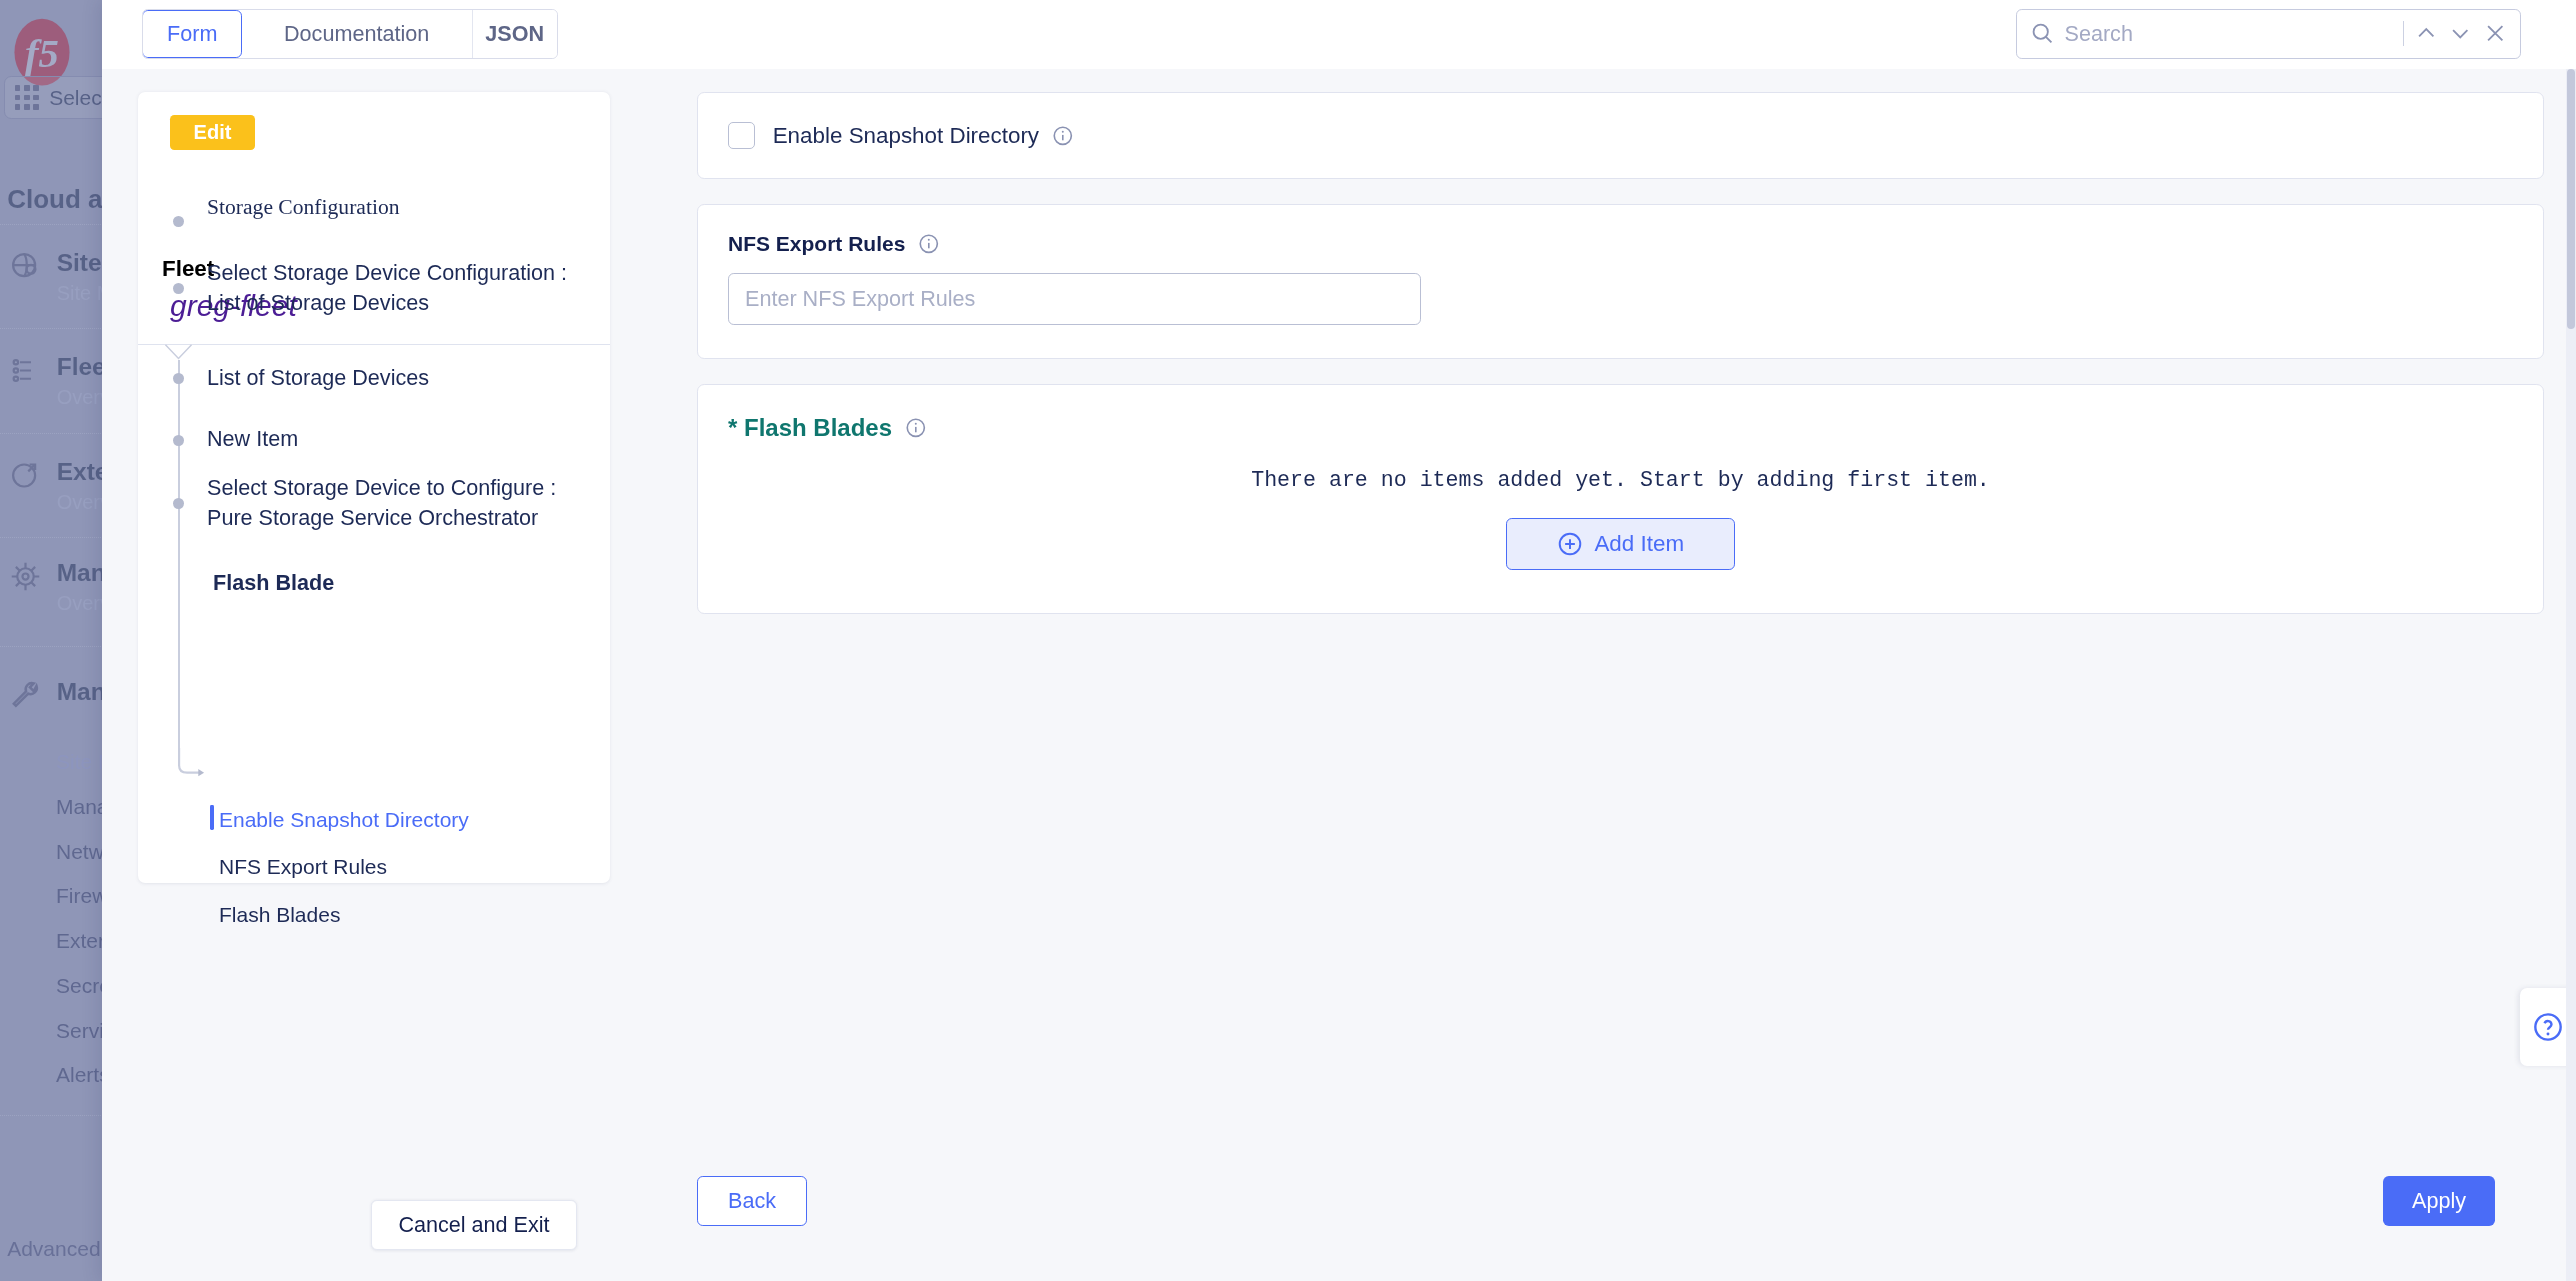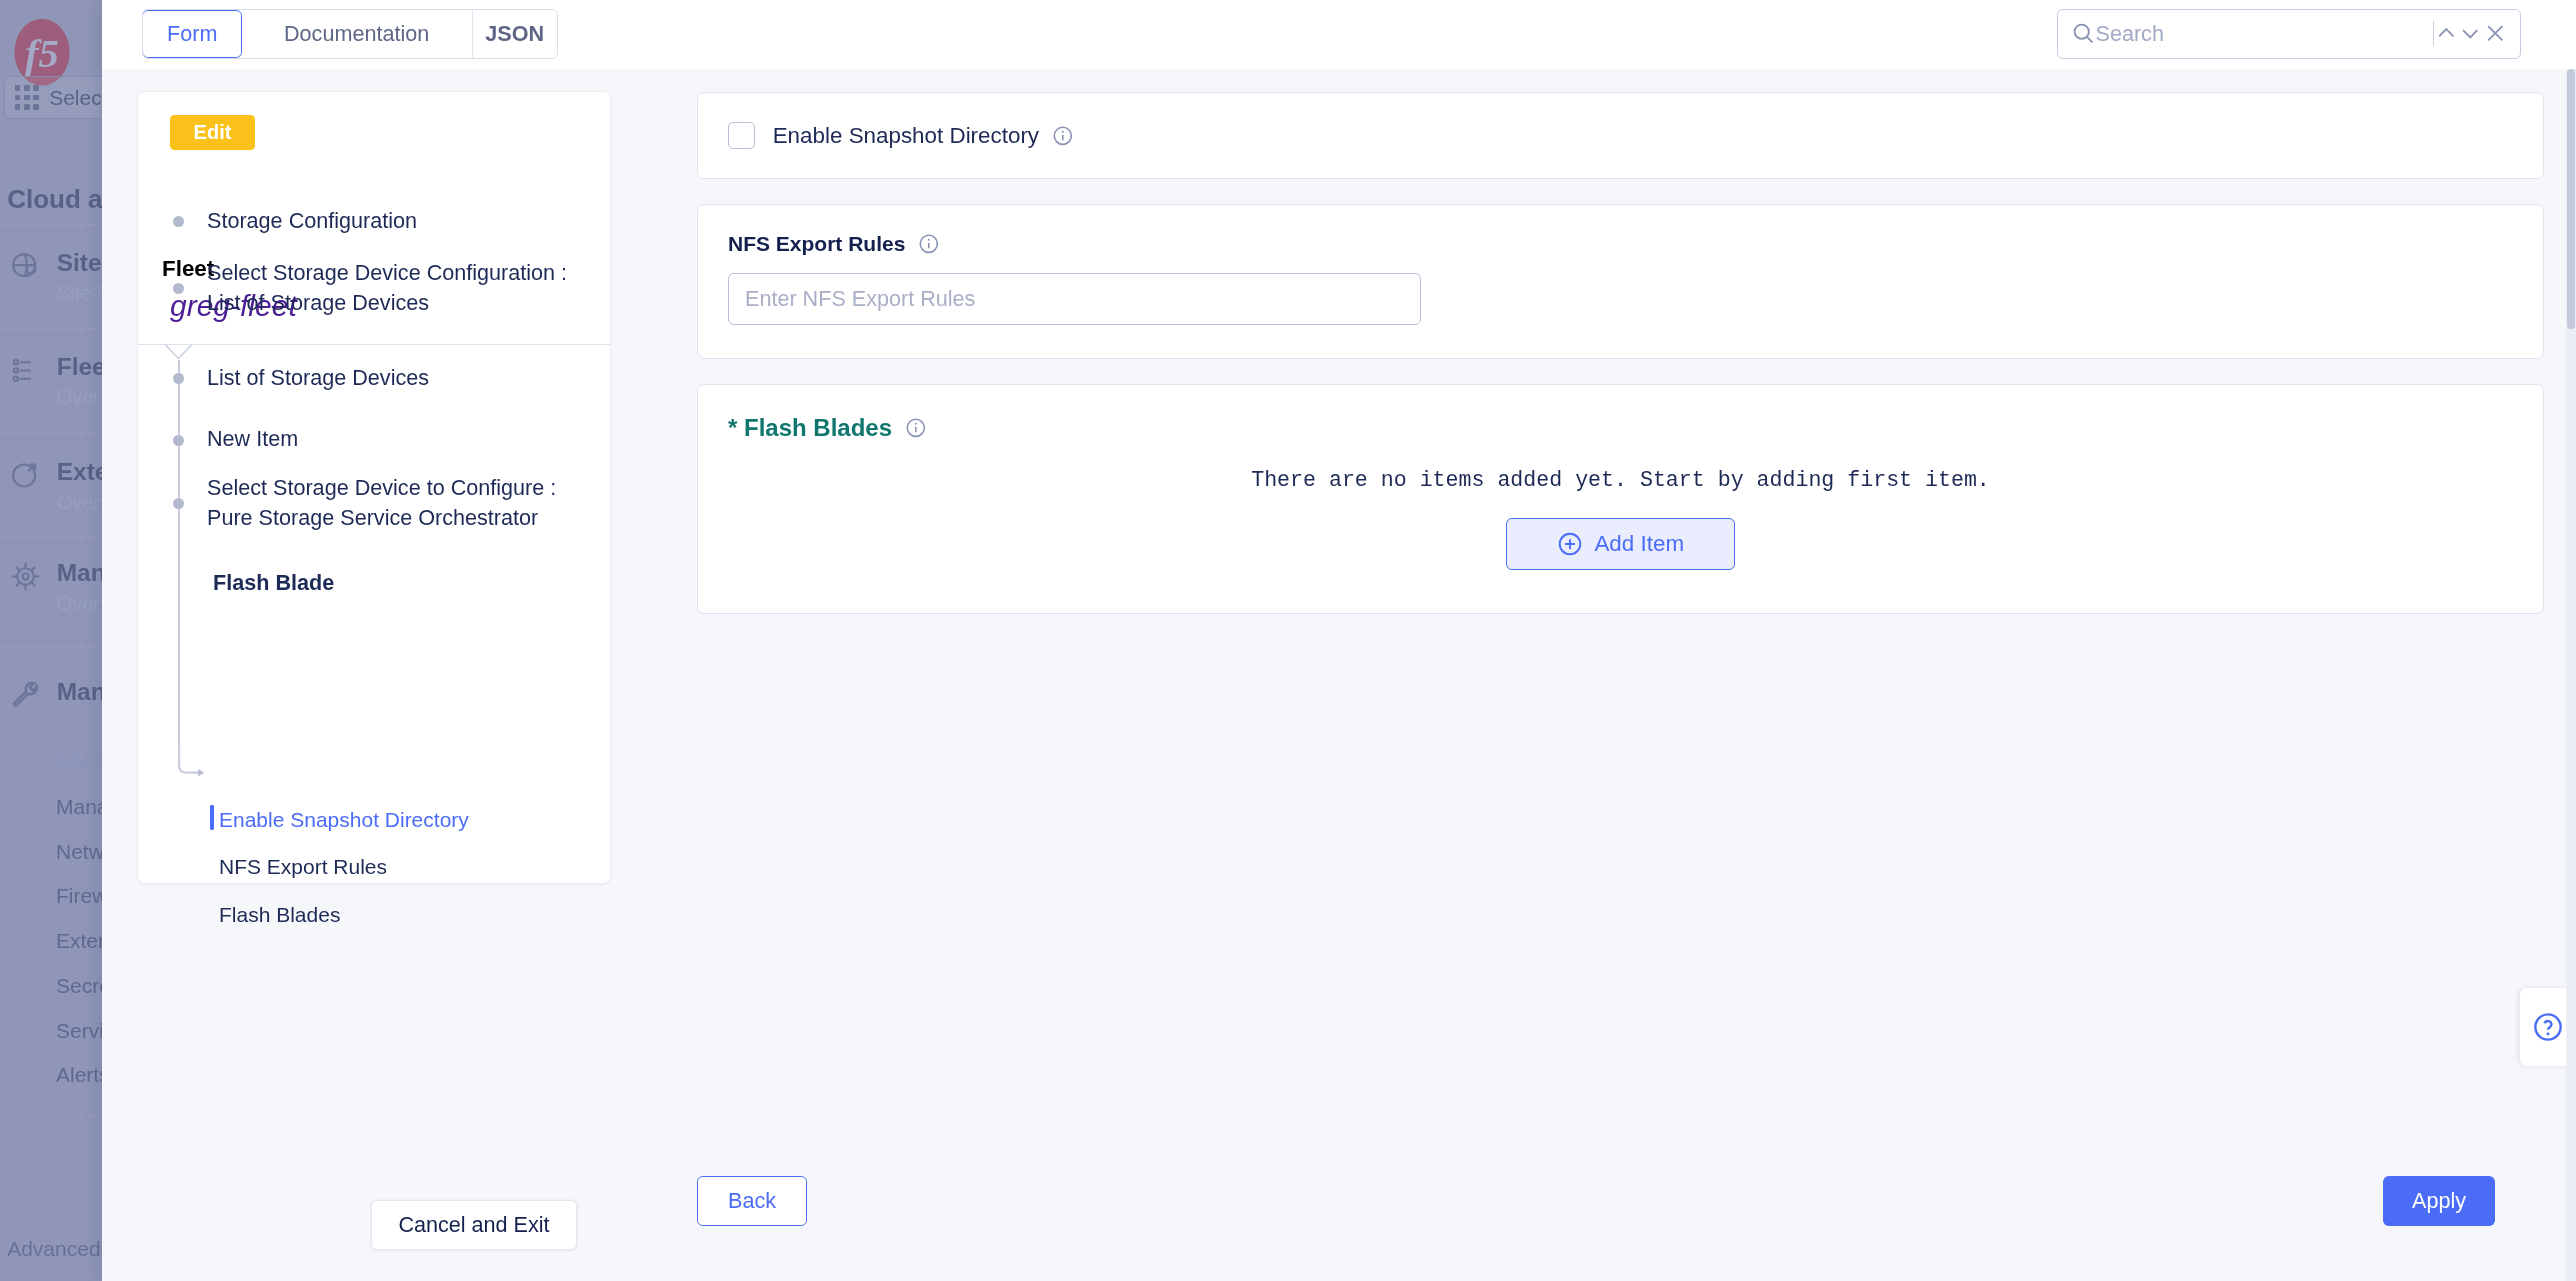--- a/index.html
+++ b/index.html
@@ -111,10 +111,10 @@
   
   .searchbox {
     position: absolute; right: 55px; top: 8.7px;
-    width: 464px; height: 50px;
+    width: 505px; height: 50px;
     border: 0.7px solid #c6cbdf; border-radius: 5.8px;
     background: #fff;
-    display: flex; align-items: center; padding: 0 13px; 
+    display: flex; align-items: center; padding: 0 13px; gap: 10px;
   }
   .search-input {
     flex: 1; border: none; outline: none; background: transparent;

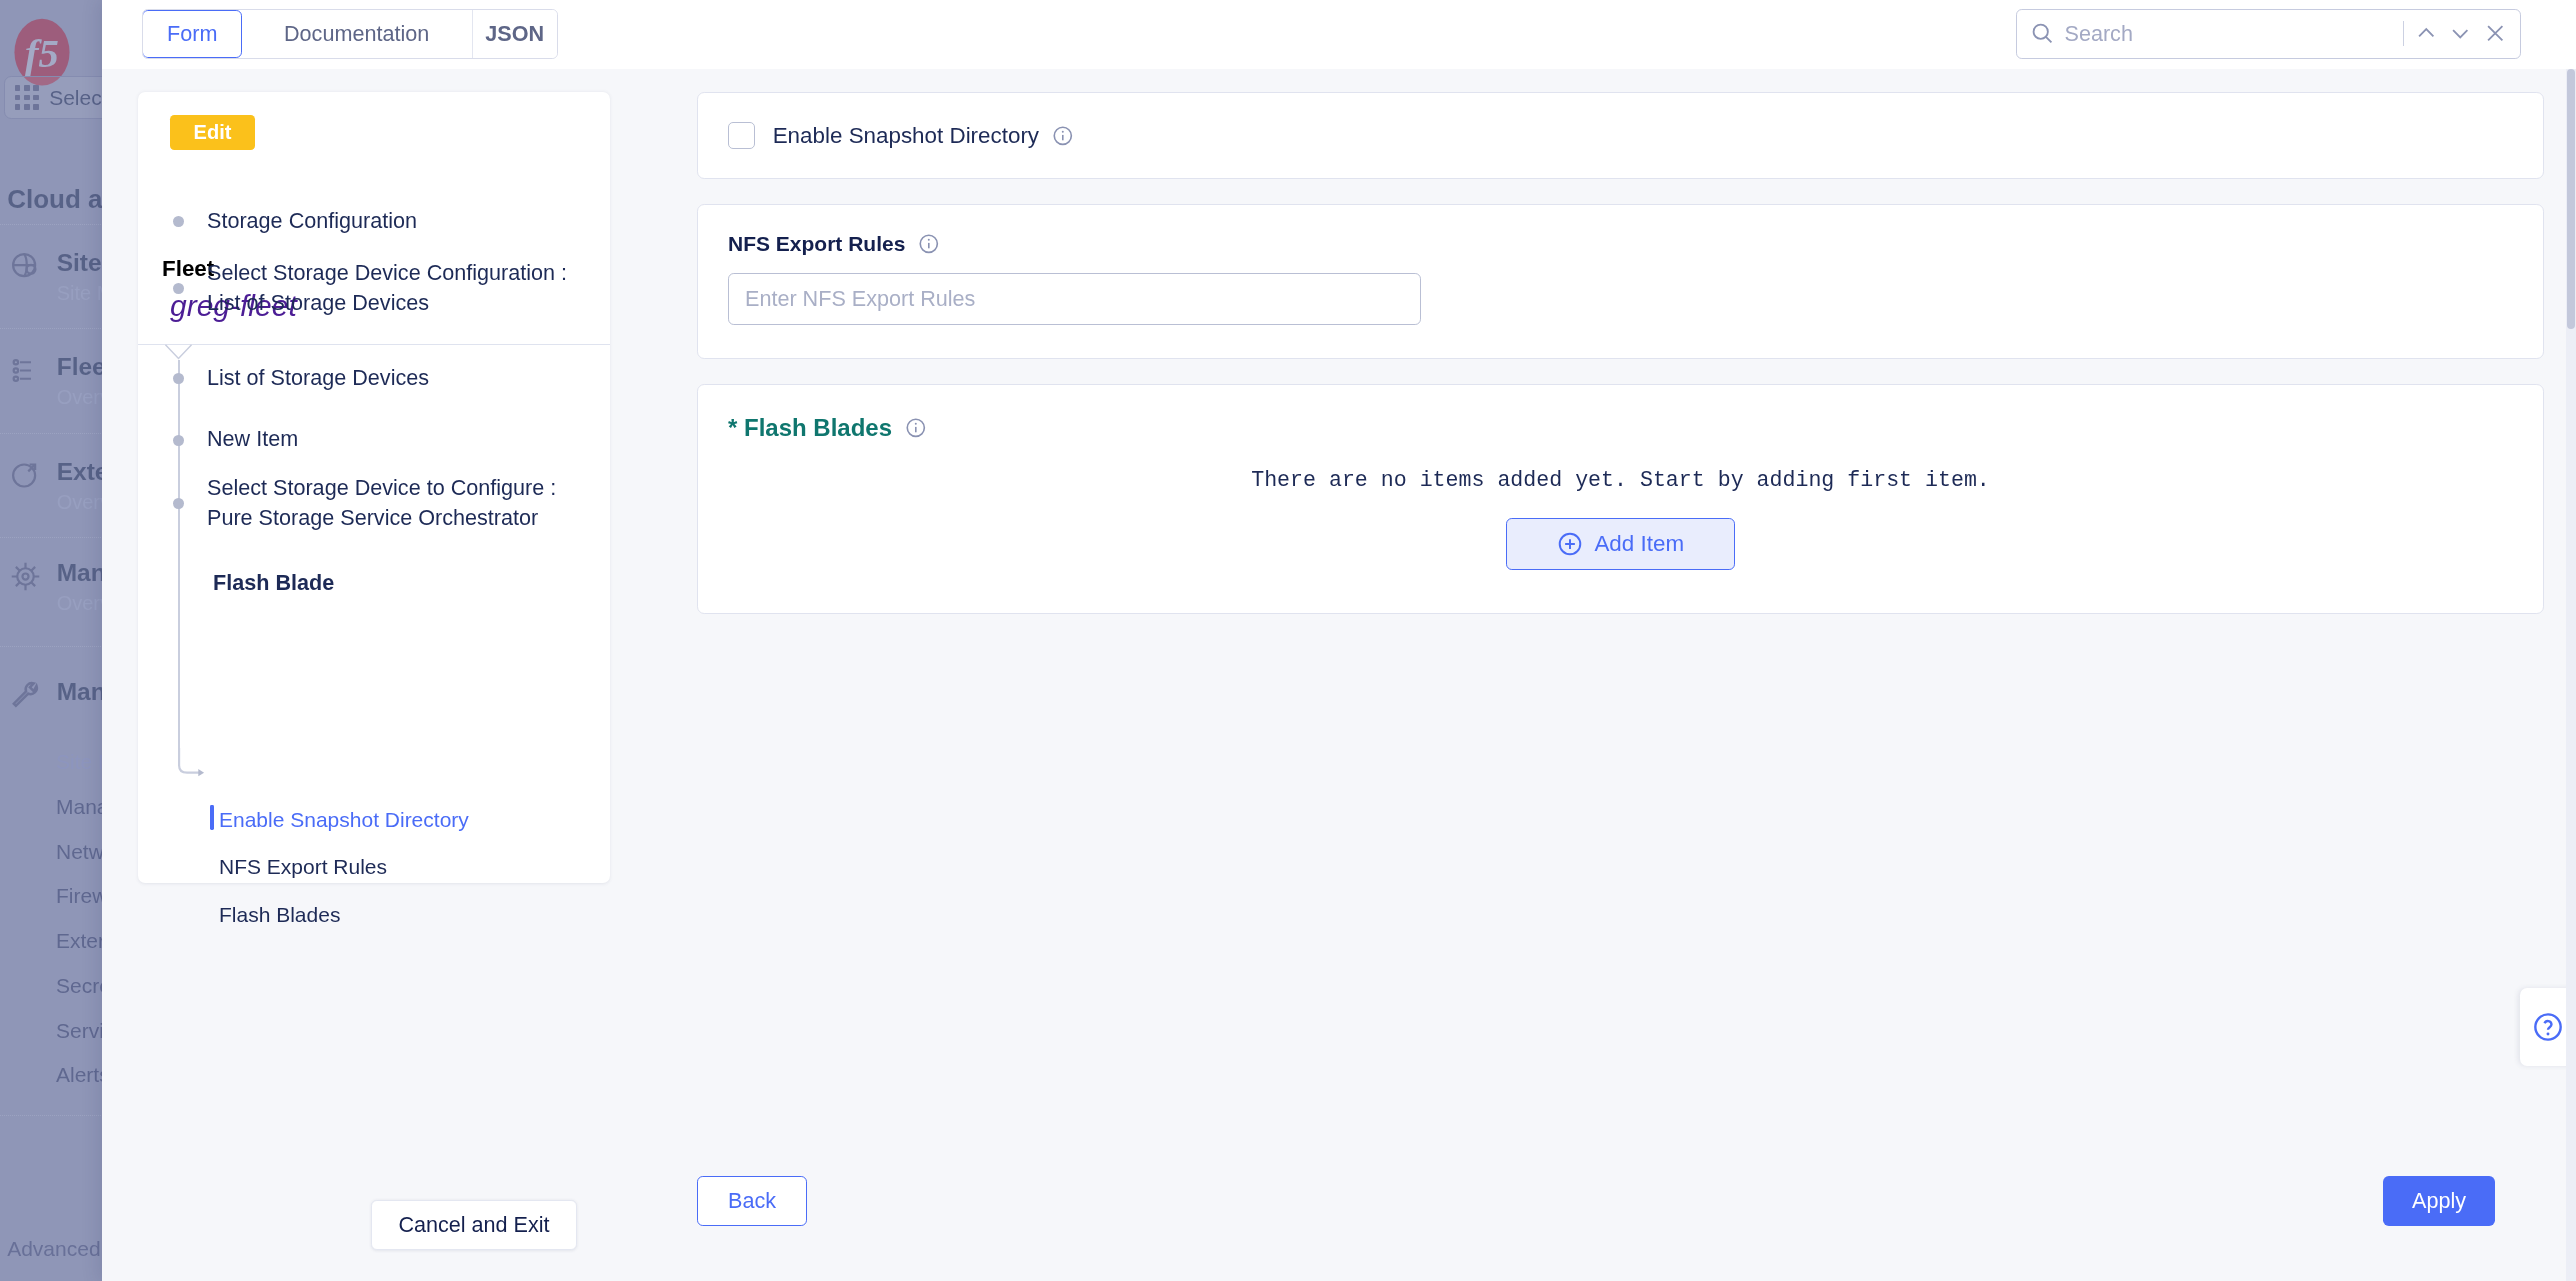--- a/index.html
+++ b/index.html
@@ -425,7 +425,7 @@
     </svg>
 
     <span class="tree-dot" style="top:124px;"></span>
-    <div class="tree-item" style="top:114px;">Storage Configuration</div>
+    <div class="tree-item" style="top:100px;font-family:Liberation Serif, serif;">Storage Configuration</div>
 
     <span class="tree-dot" style="top:191px;"></span>
     <div class="tree-item" style="top:166px;">Select Storage Device Configuration : List of Storage Devices</div>

